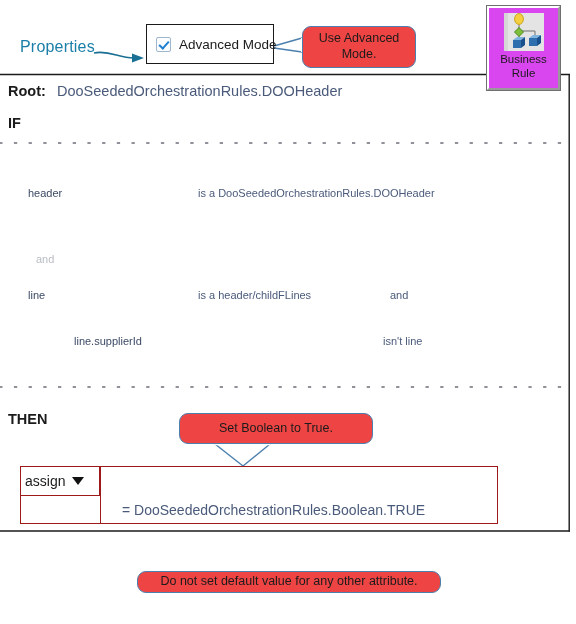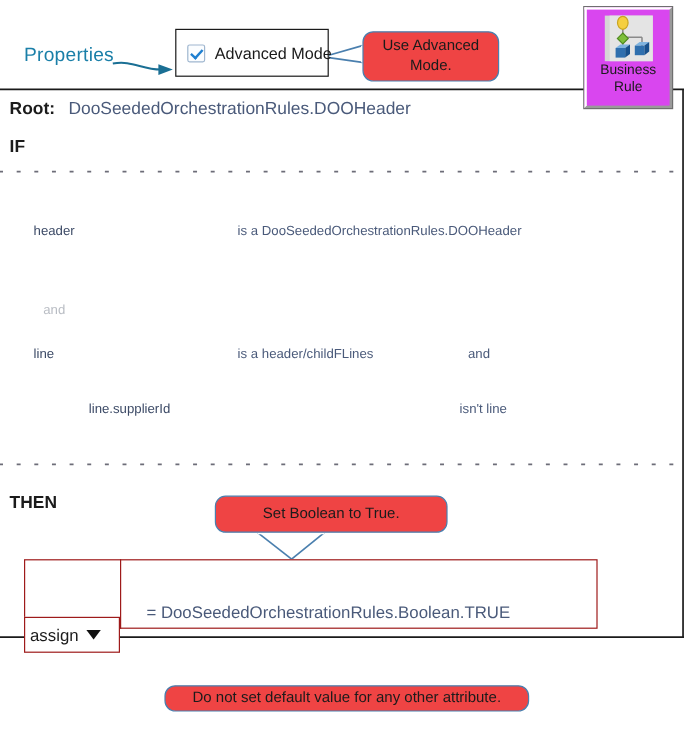--- a/index.html
+++ b/index.html
@@ -177,7 +177,6 @@
     display: flex;
     align-items: center;
     padding-left: 4px;
-    margin-top: 48px;
   }
   .assign-text {
     font-size: 14px;

